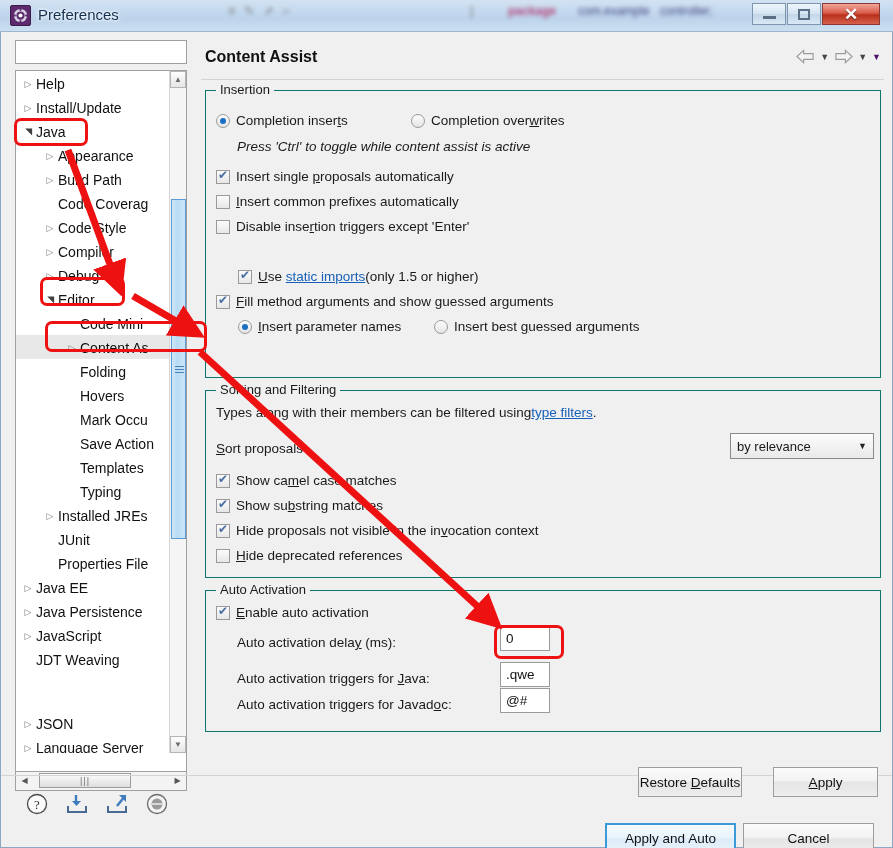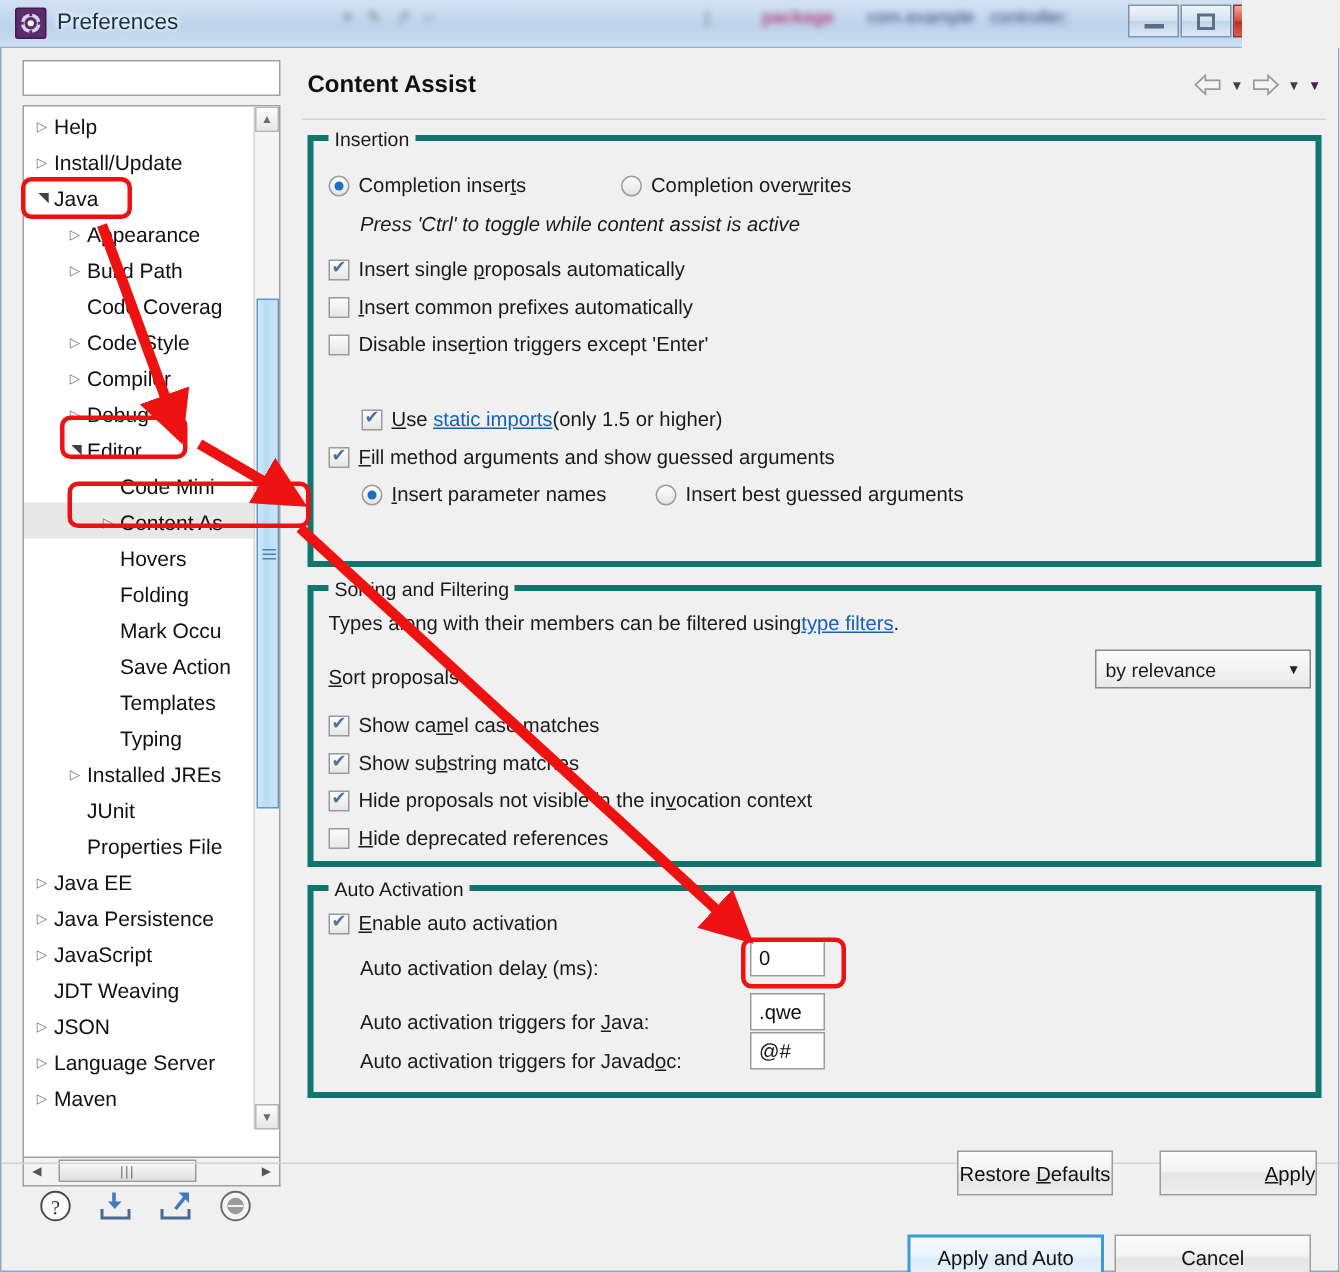--- a/index.html
+++ b/index.html
@@ -20,7 +20,7 @@
 
   
   #titlebar {
-    position: absolute; left: 0; top: 0; width: 828px; height: 32px;
+    position: absolute; left: 0; top: 0; width: 893px; height: 32px;
     background: linear-gradient(180deg,#d3e2f2 0%, #c3d8ee 40%, #bcd3ea 60%, #cde0f2 100%);
     border-bottom: 1px solid #9cb5cf;
     overflow: hidden;

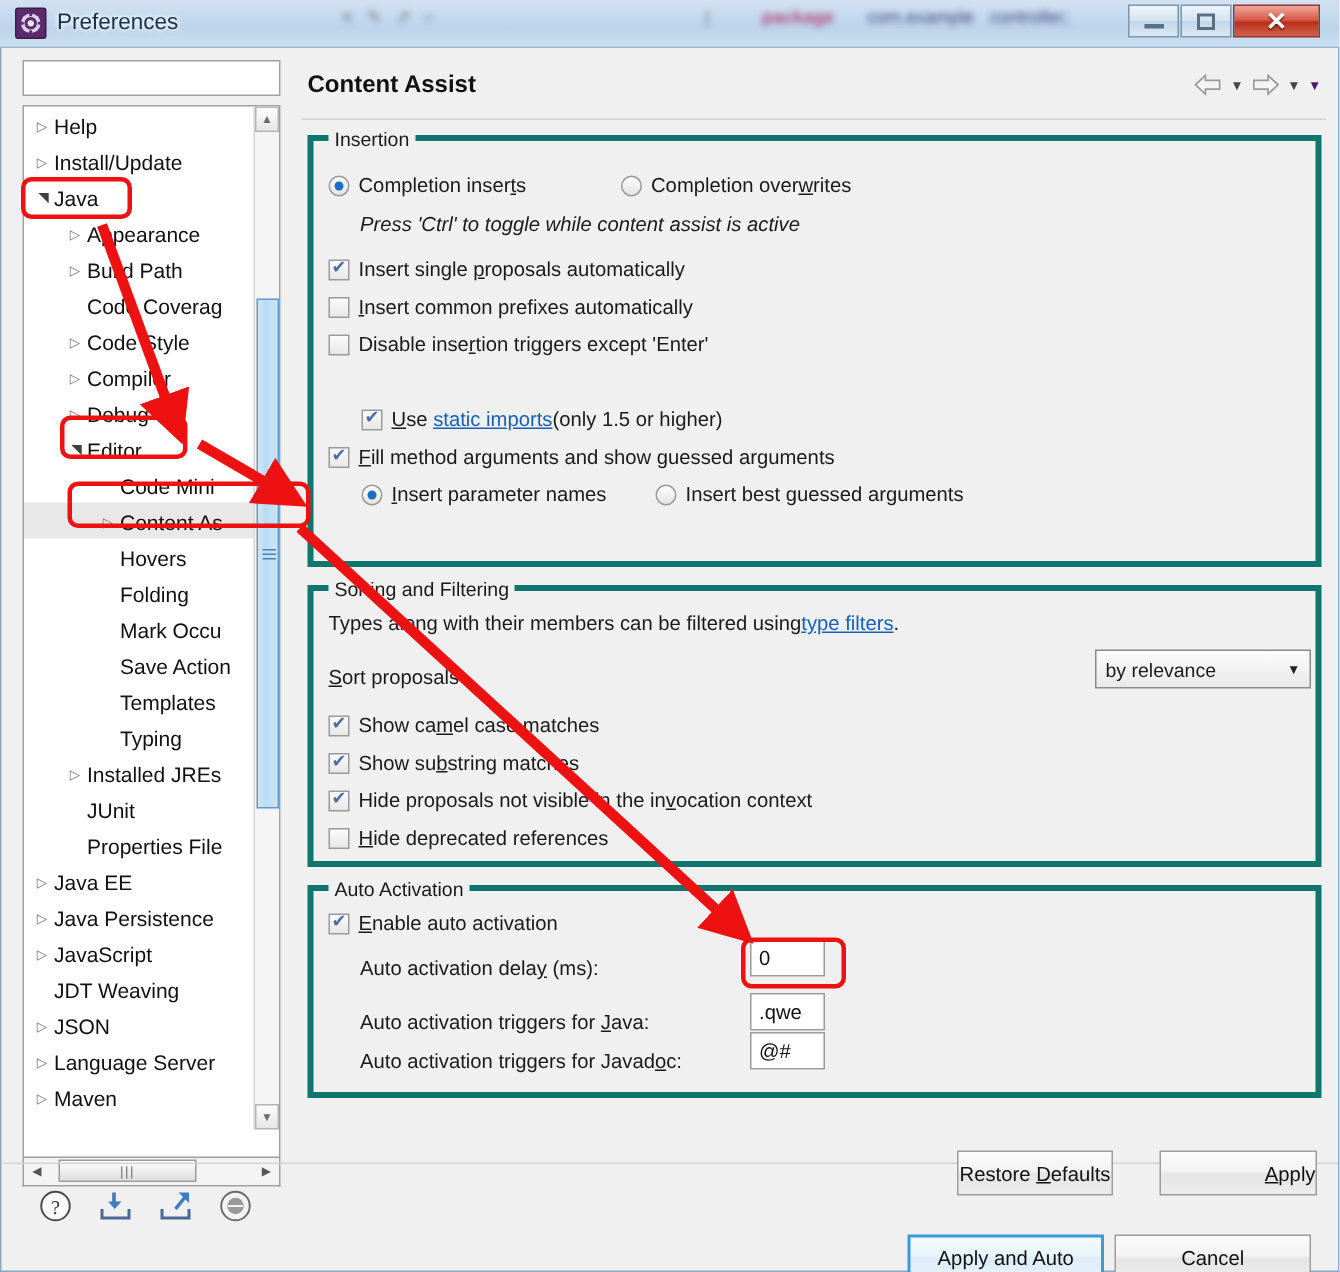--- a/index.html
+++ b/index.html
@@ -177,7 +177,7 @@
   
   .group {
     position: absolute;
-    border: 4px solid #0f766e;
+    border: 1px solid #0f766e;
     background: transparent;
   }
   .group-title {

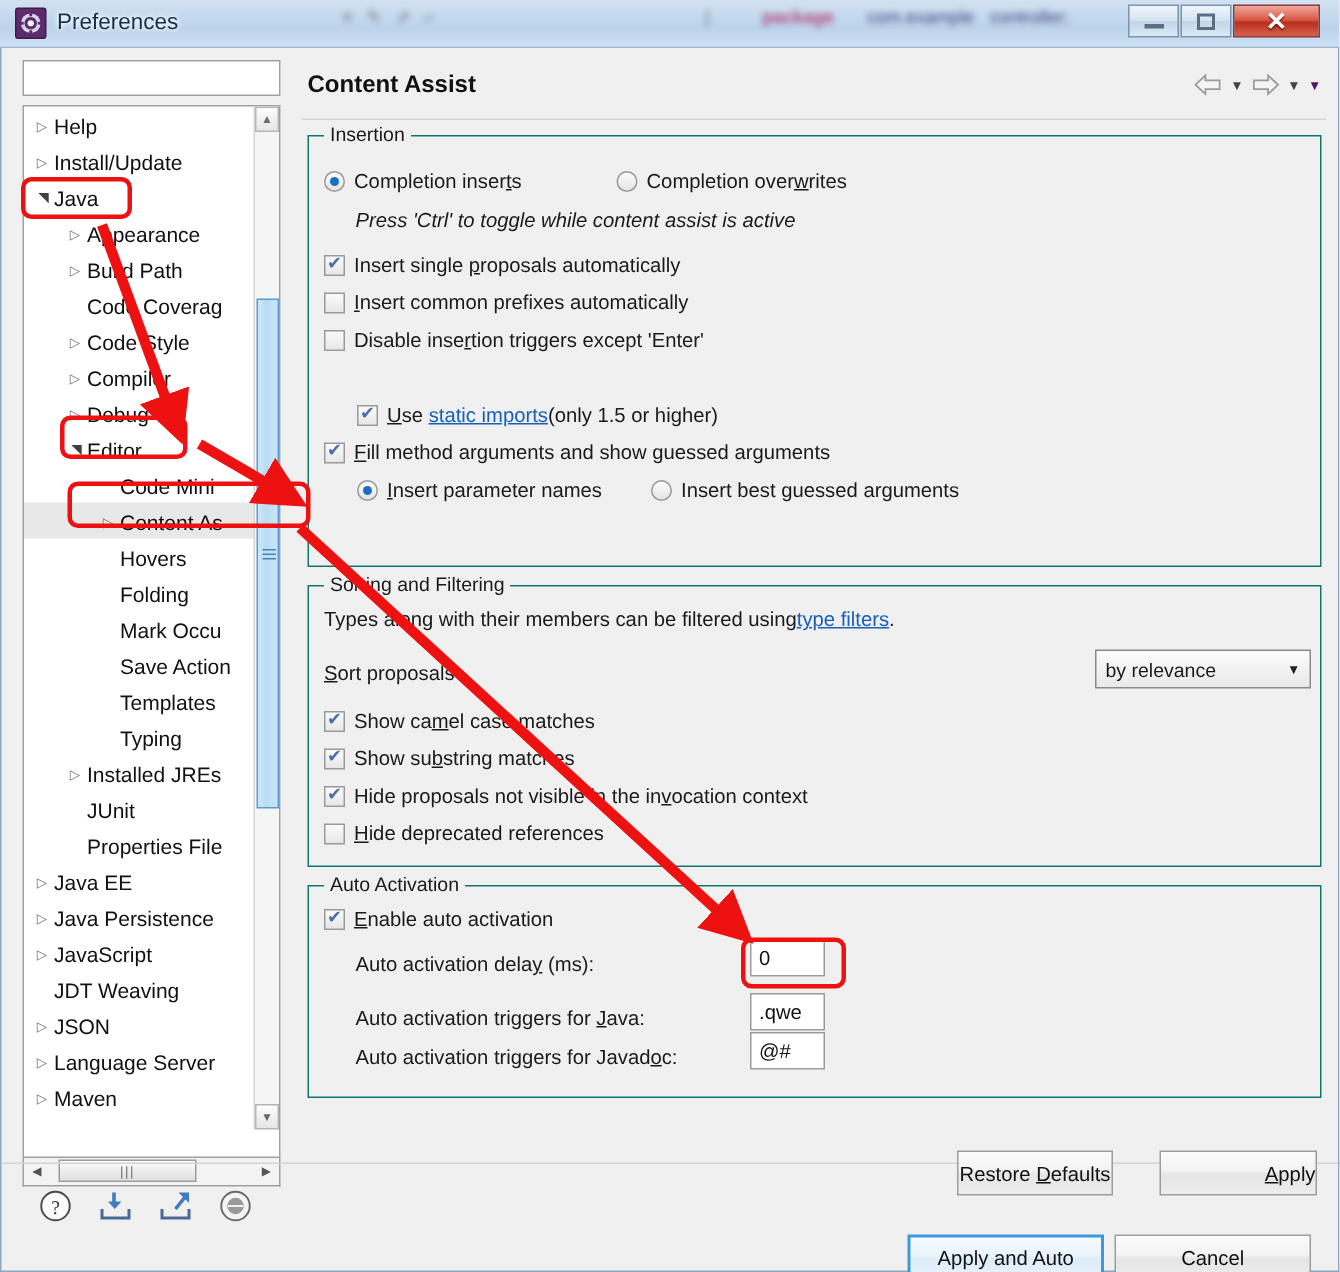--- a/index.html
+++ b/index.html
@@ -335,8 +335,8 @@
           <div class="tnode" style="padding-left: 26px;"><span class="arrow open" style="transform: rotate(-90deg); display: inline-block;">◢</span><span class="lbl">Editor</span></div>
           <div class="tnode" style="padding-left: 48px;"><span class="arrow"></span><span class="lbl">Code Mini</span></div>
           <div class="tnode sel" style="padding-left: 48px;"><span class="arrow">▷</span><span class="lbl">Content As</span></div>
+          <div class="tnode" style="padding-left: 48px;"><span class="arrow"></span><span class="lbl">Folding</span></div>
           <div class="tnode" style="padding-left: 48px;"><span class="arrow"></span><span class="lbl">Hovers</span></div>
-          <div class="tnode" style="padding-left: 48px;"><span class="arrow"></span><span class="lbl">Folding</span></div>
           <div class="tnode" style="padding-left: 48px;"><span class="arrow"></span><span class="lbl">Mark Occu</span></div>
           <div class="tnode" style="padding-left: 48px;"><span class="arrow"></span><span class="lbl">Save Action</span></div>
           <div class="tnode" style="padding-left: 48px;"><span class="arrow"></span><span class="lbl">Templates</span></div>

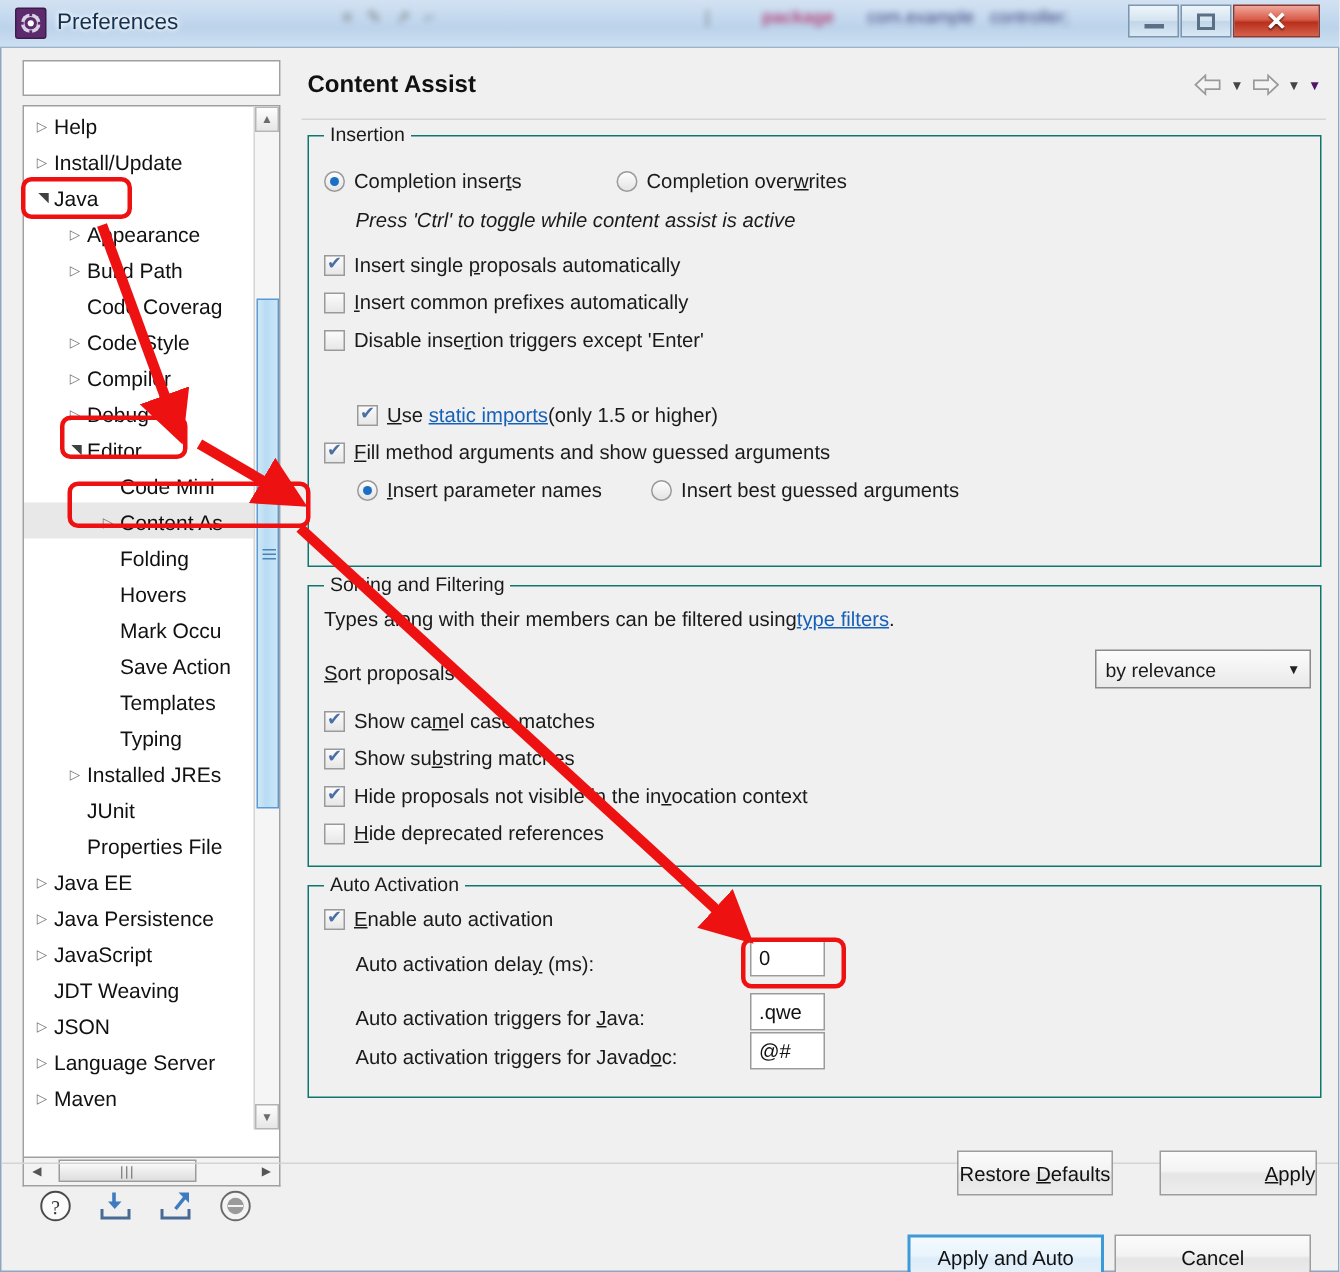--- a/index.html
+++ b/index.html
@@ -348,7 +348,7 @@
           <div class="tnode" style="padding-left: 4px;"><span class="arrow">▷</span><span class="lbl">Java Persistence</span></div>
           <div class="tnode" style="padding-left: 4px;"><span class="arrow">▷</span><span class="lbl">JavaScript</span></div>
           <div class="tnode" style="padding-left: 4px;"><span class="arrow"></span><span class="lbl">JDT Weaving</span></div>
-          <div class="tnode" style="padding-left: 4px;"><span class="arrow">▷</span><span class="lbl">JSON</span></div>
+          <div class="tnode" style="padding-left: 4px; margin-top: 40px;"><span class="arrow">▷</span><span class="lbl">JSON</span></div>
           <div class="tnode" style="padding-left: 4px;"><span class="arrow">▷</span><span class="lbl">Language Server</span></div>
           <div class="tnode" style="padding-left: 4px;"><span class="arrow">▷</span><span class="lbl">Maven</span></div>
         </div>

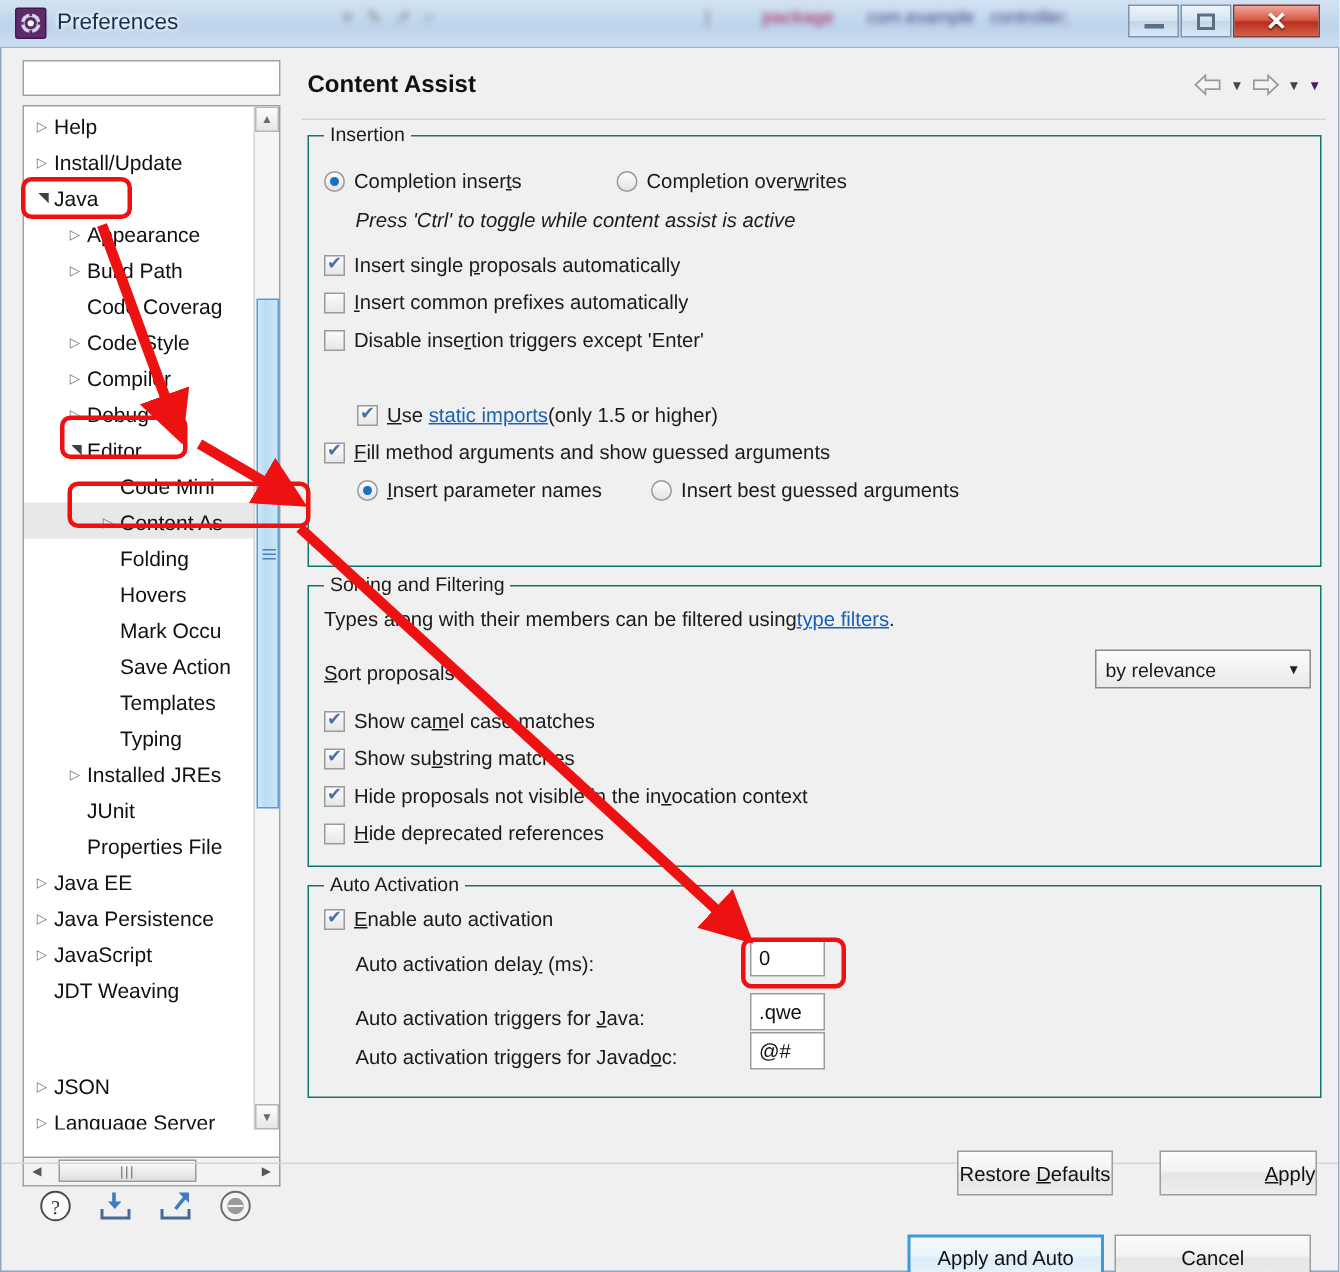--- a/index.html
+++ b/index.html
@@ -254,7 +254,7 @@
     font-size: 13.5px; color: #111; cursor: default;
   }
   #btn-restore { left: 637px; top: 735px; width: 104px; height: 30px; }
-  #btn-apply   { left: 772px; top: 735px; width: 105px; height: 30px; justify-content: flex-end; }
+  #btn-apply   { left: 772px; top: 735px; width: 105px; height: 30px; }
   #btn-applyclose {
     left: 604px; top: 791px; width: 131px; height: 31px;
     border: 2px solid #3c9ad9;

